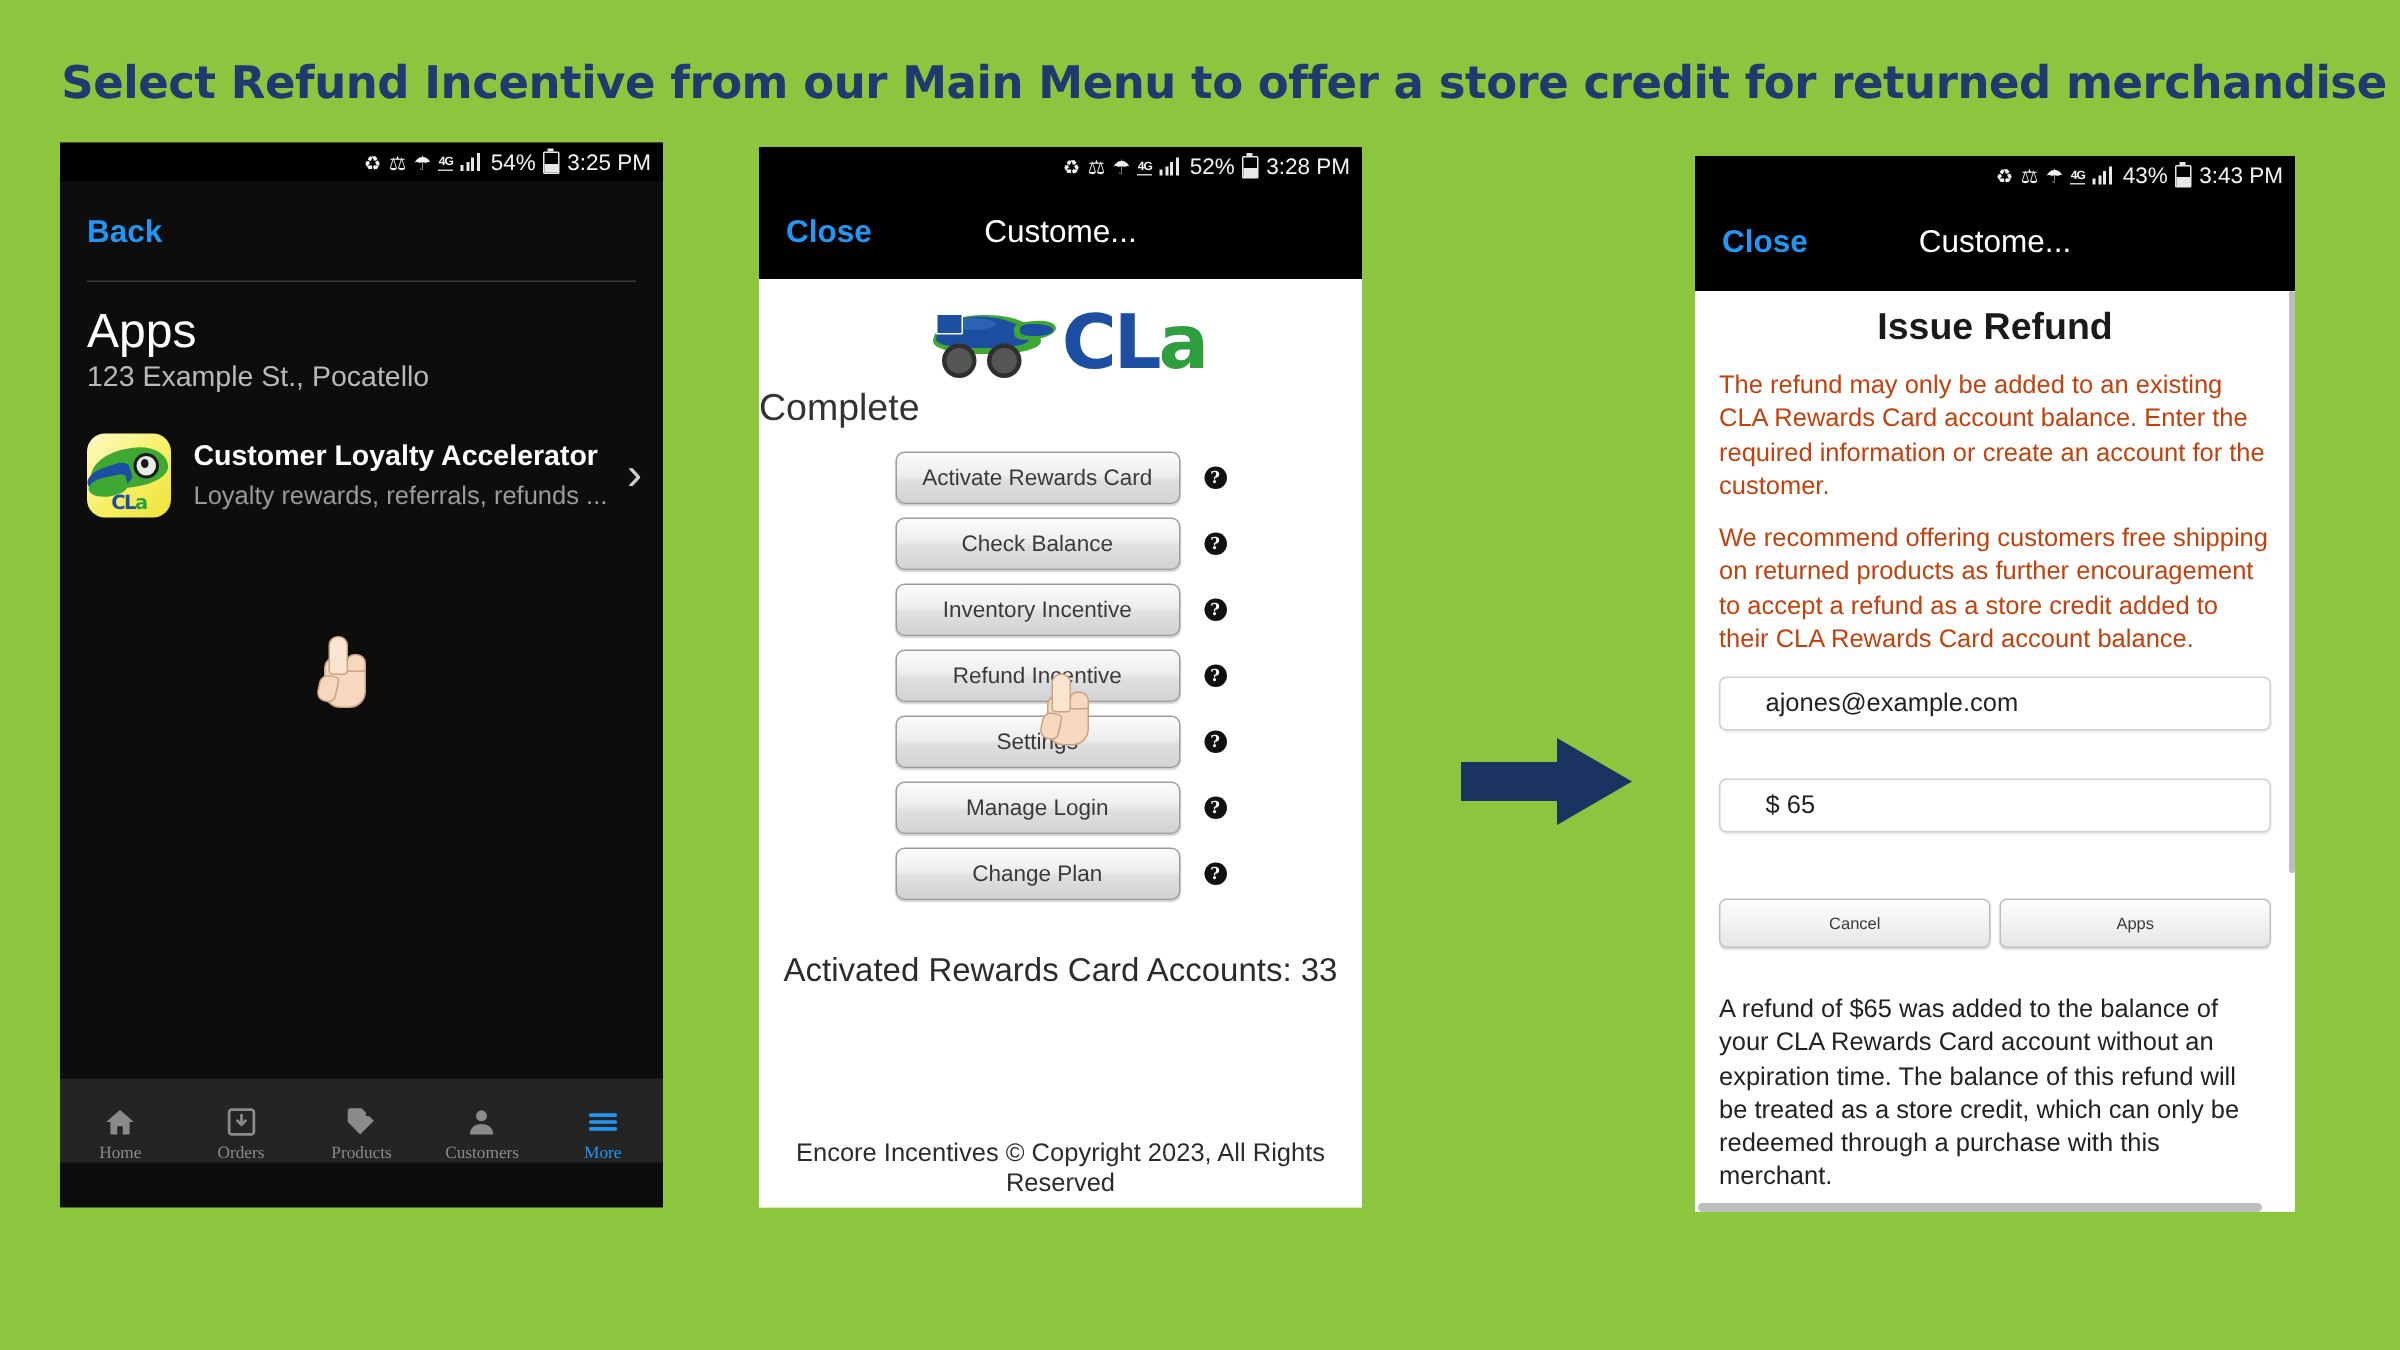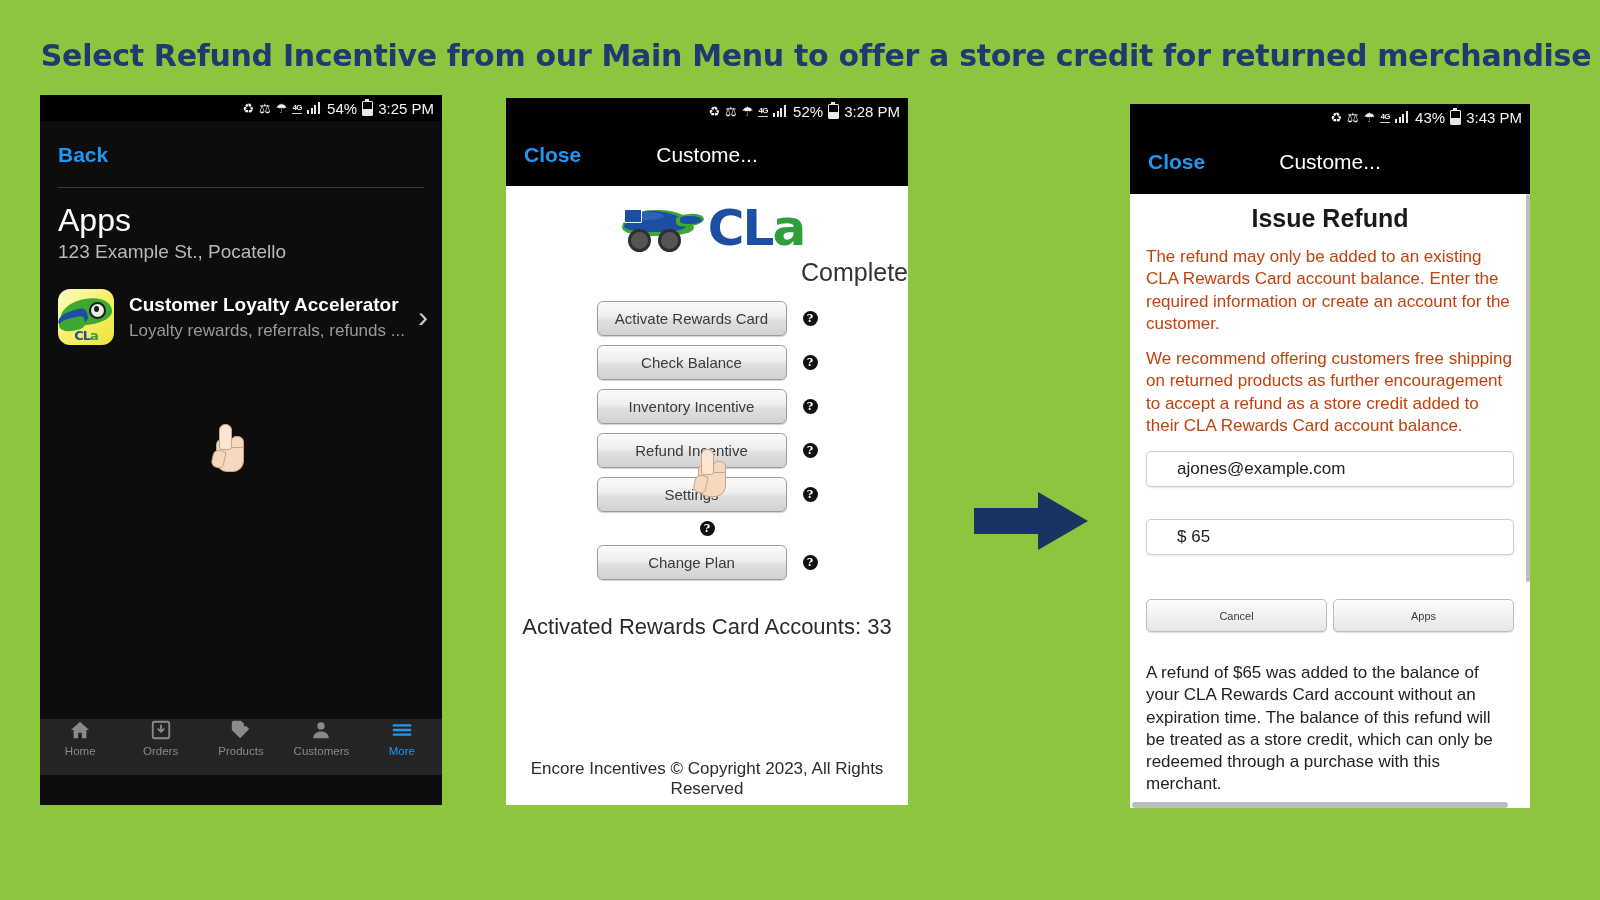--- a/index.html
+++ b/index.html
@@ -214,7 +214,7 @@
   .logo-cla .l { color:#1c4fa1; }
   .logo-cla .a { color:#2e9e3e; }
   .logo-complete {
-    text-align:right; font-size:25px; color:#333; margin-top:4px;
+    text-align:left; font-size:25px; color:#333; margin-top:4px;
   }
 
   .menu-list { margin-top:14px; }

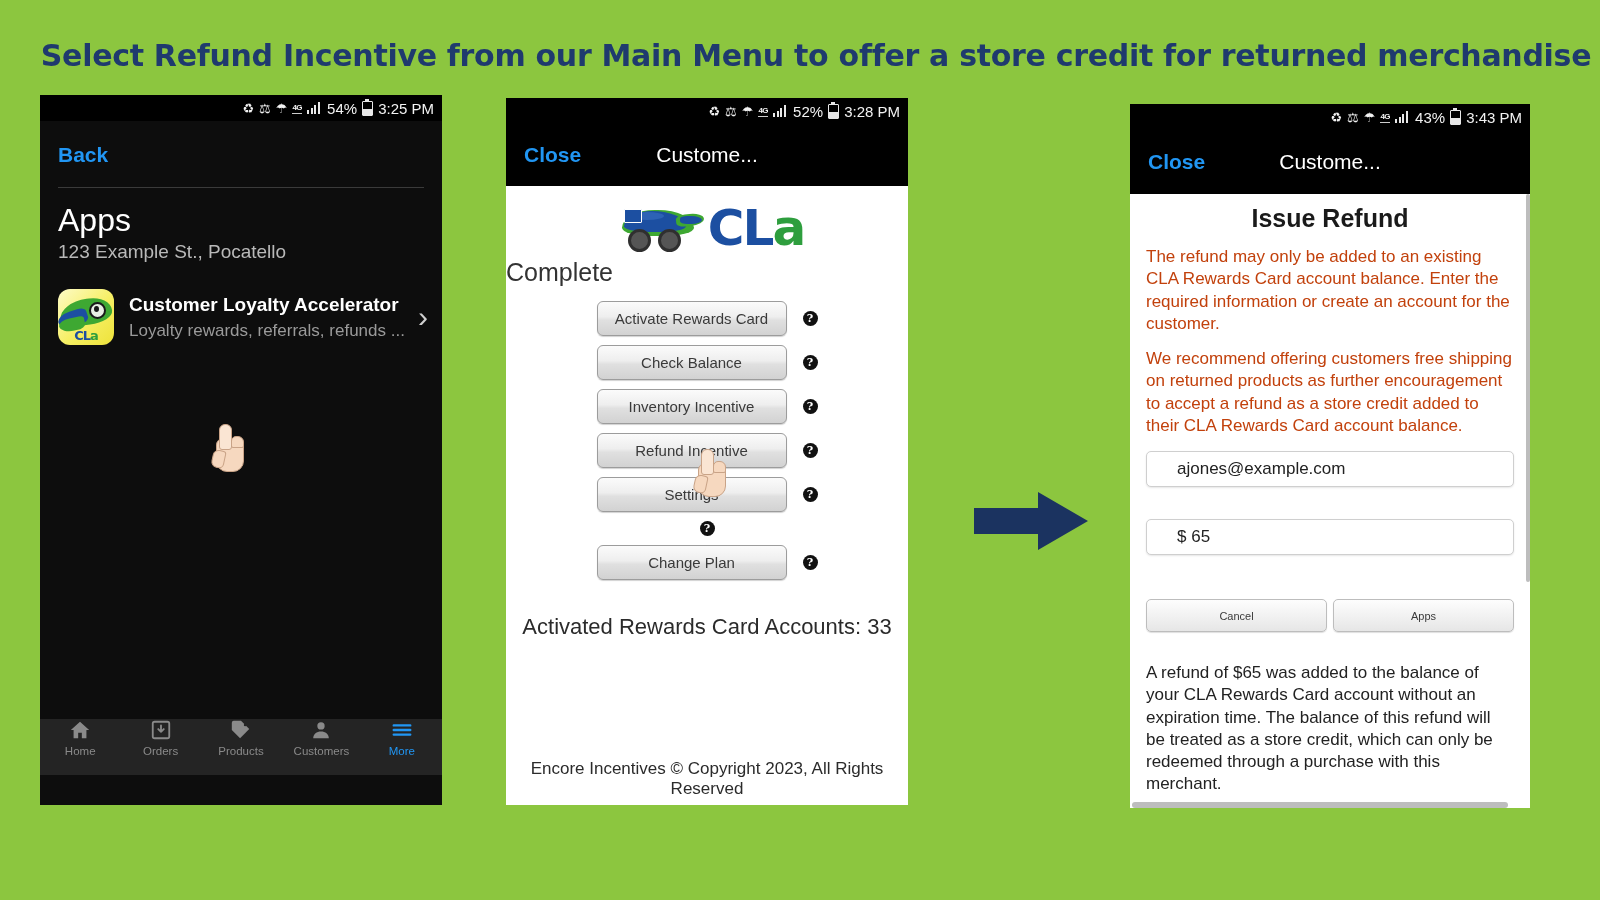--- a/index.html
+++ b/index.html
@@ -440,6 +440,7 @@
         <div class="help-icon">?</div>
       </div>
       <div class="menu-row">
+        <div class="menu-btn">Manage Login</div>
         <div class="help-icon">?</div>
       </div>
       <div class="menu-row">

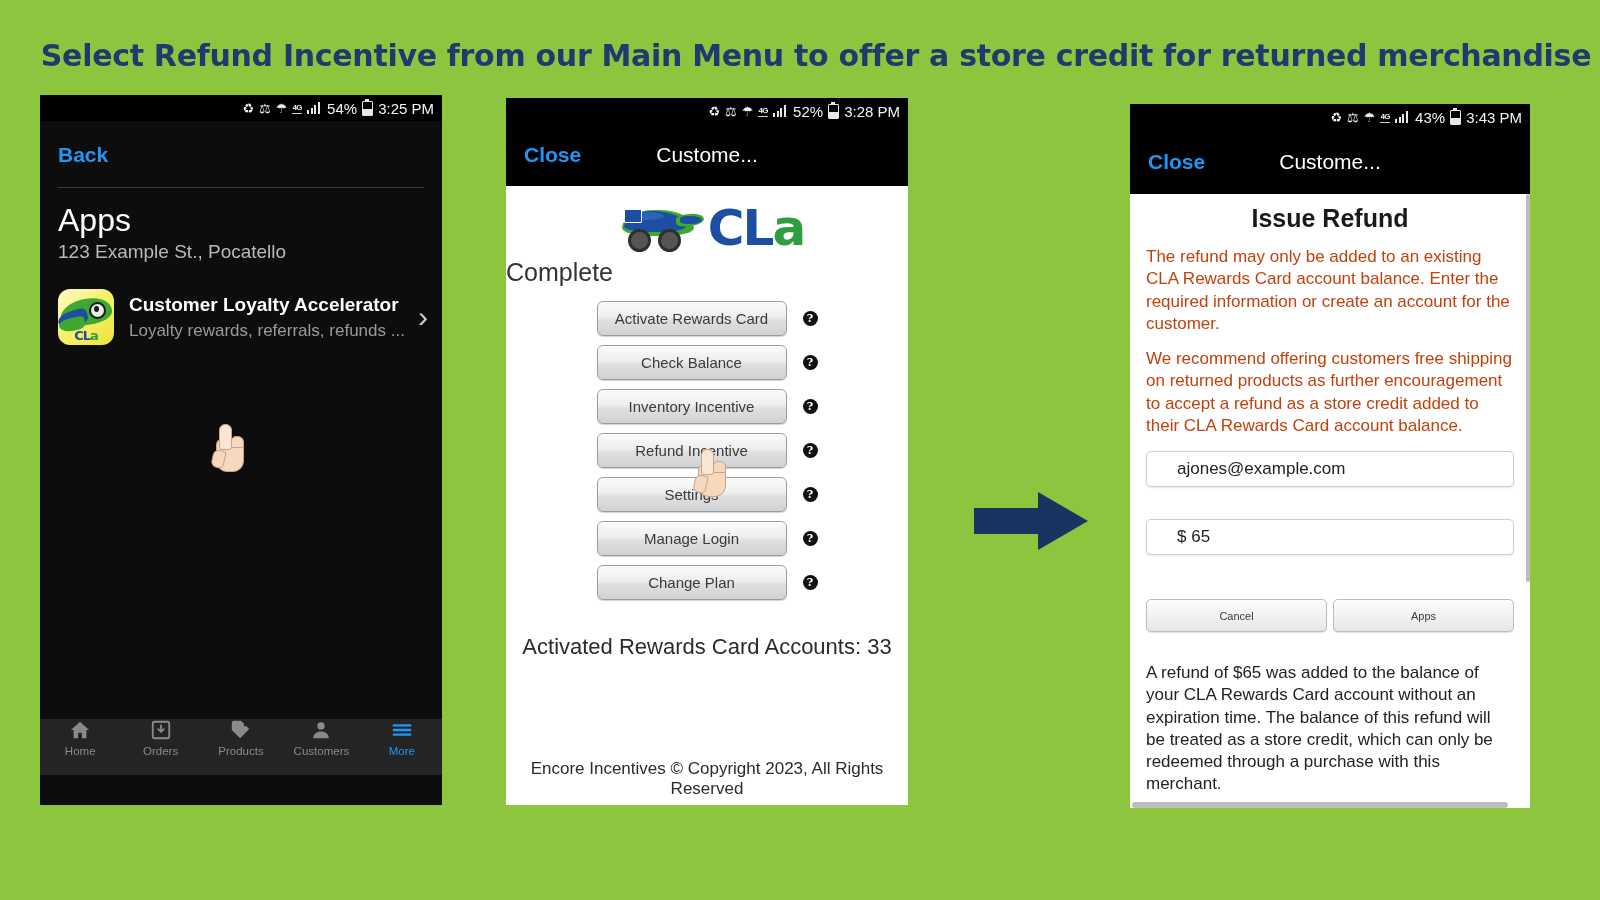--- a/index.html
+++ b/index.html
@@ -152,7 +152,7 @@
   
   .p1-nav {
     position:absolute; left:0; bottom:0; width:100%; height:56px;
-    background:#242424; display:flex; align-items:flex-start;
+    background:#242424; display:flex; align-items:flex-end;font-family:Liberation Serif, serif;
   }
   .navitem {
     flex:1 1 0; display:flex; flex-direction:column; align-items:center; justify-content:center;

